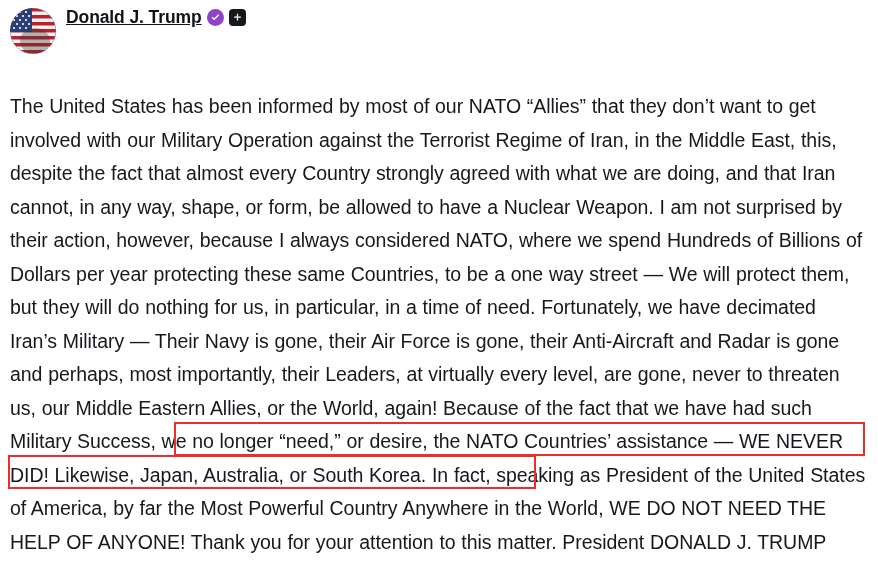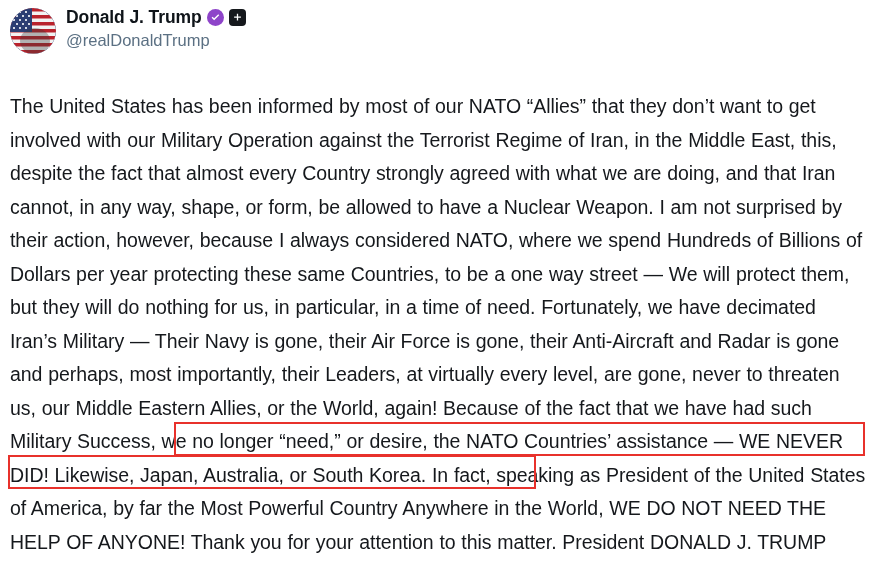--- a/index.html
+++ b/index.html
@@ -40,9 +40,10 @@
   .avatar svg { display: block; }
   .identity {
     display: flex;
-    flex-direction: column;
+    flex-direction: row;
     justify-content: center;
     padding-top: 2px;
+    text-decoration: underline;
   }
   .name-row {
     display: flex;

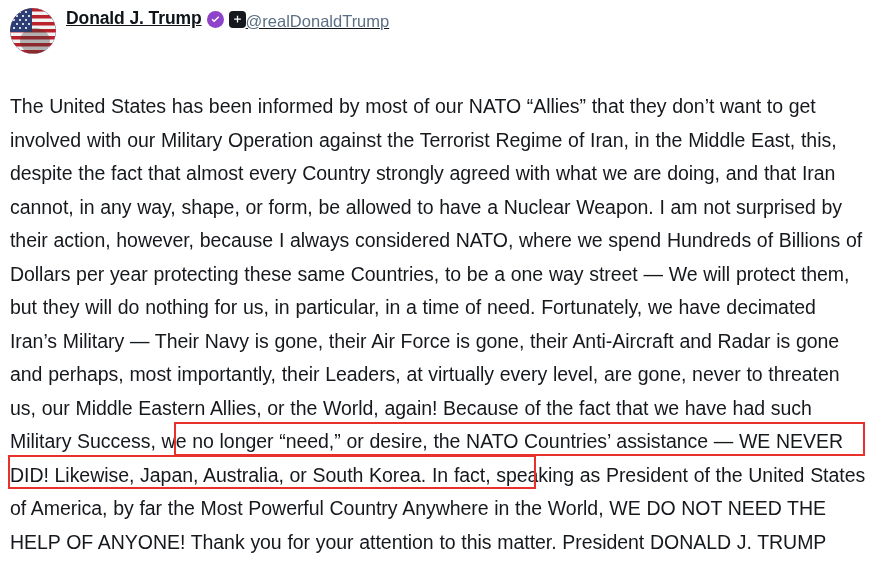--- a/index.html
+++ b/index.html
@@ -176,7 +176,6 @@
           </svg>
         </span>
       </div>
-      <div class="handle">@realDonaldTrump</div>
     </div>
   </div>
 

